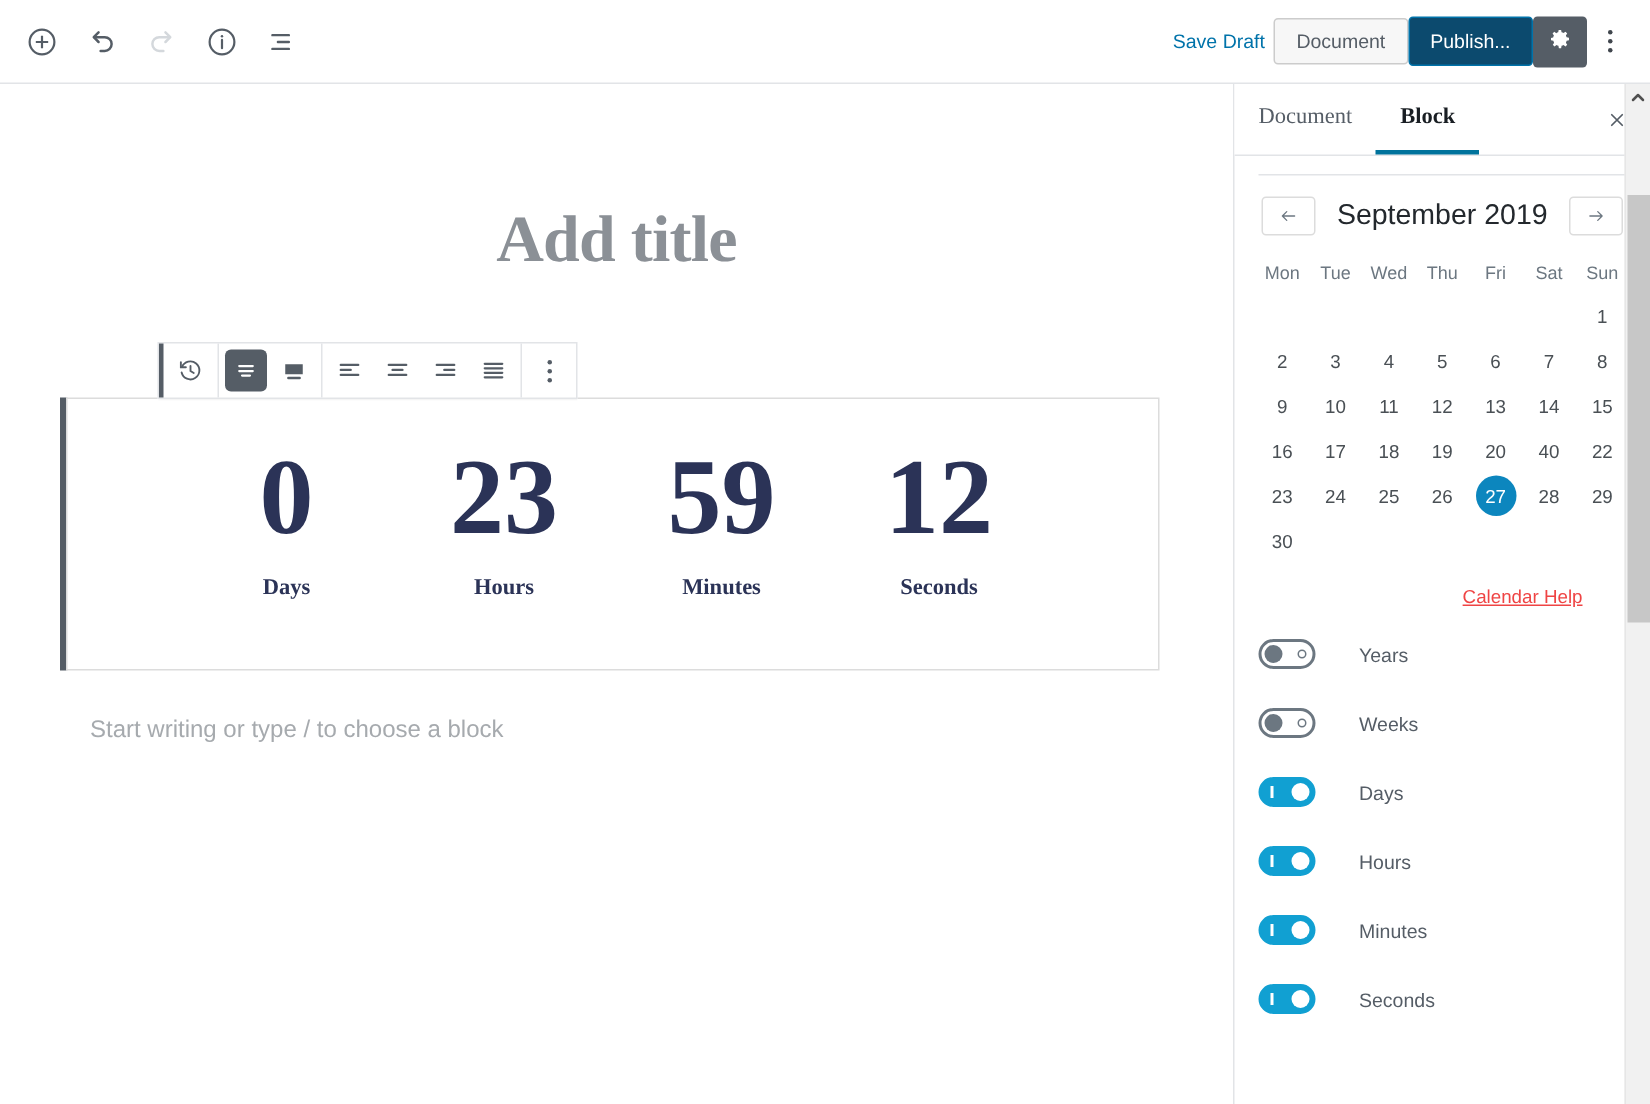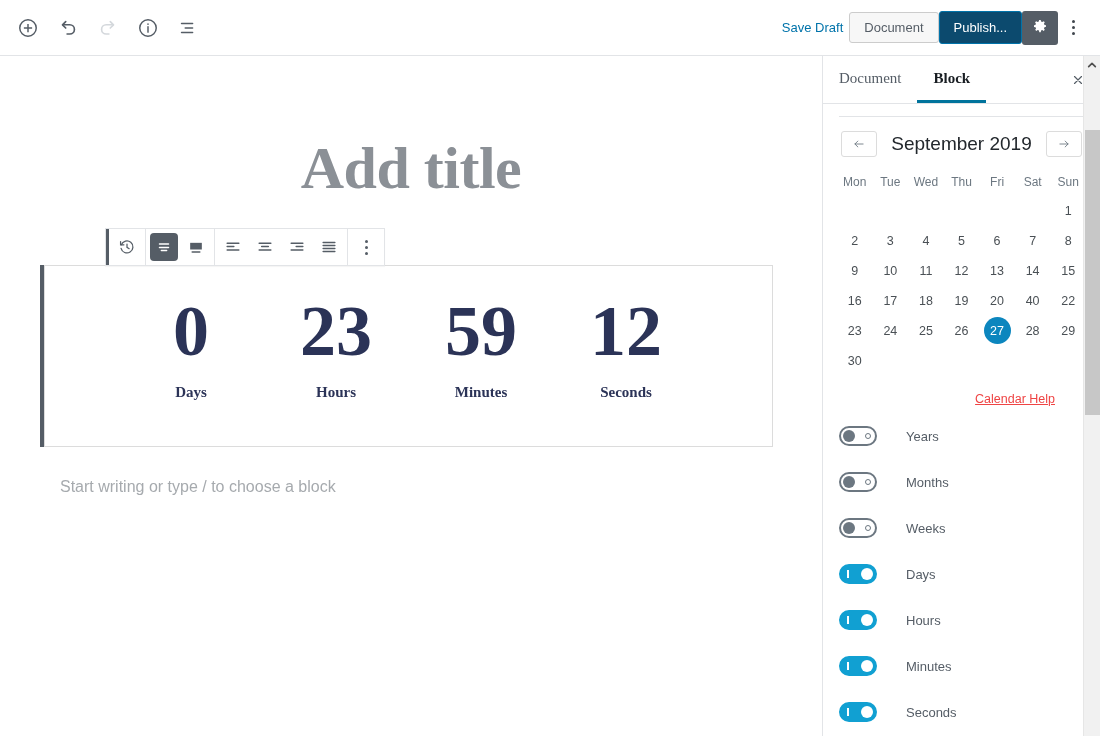--- a/index.html
+++ b/index.html
@@ -66,7 +66,7 @@
   .post-title {
     text-align: center; color: #8b9096;
     font-family: "Liberation Serif", serif;
-    font-size: 60px; font-weight: bold;
+    font-size: 44px; font-weight: bold;
     margin-top: 78px; letter-spacing: -0.5px;
   }
 

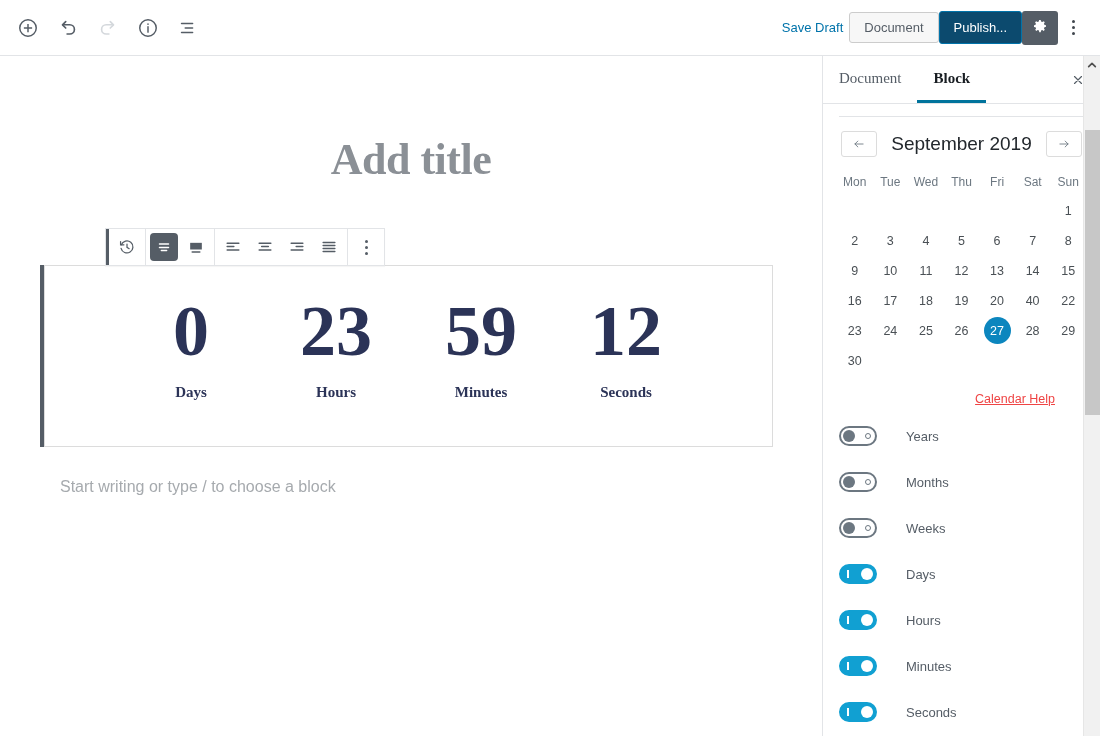--- a/index.html
+++ b/index.html
@@ -518,13 +518,6 @@
             <span class="knob"></span>
             <span class="dot"></span>
           </div>
-          <div class="tgl-label">Months</div>
-        </div>
-        <div class="toggle-row">
-          <div class="tgl off">
-            <span class="knob"></span>
-            <span class="dot"></span>
-          </div>
           <div class="tgl-label">Weeks</div>
         </div>
         <div class="toggle-row">

